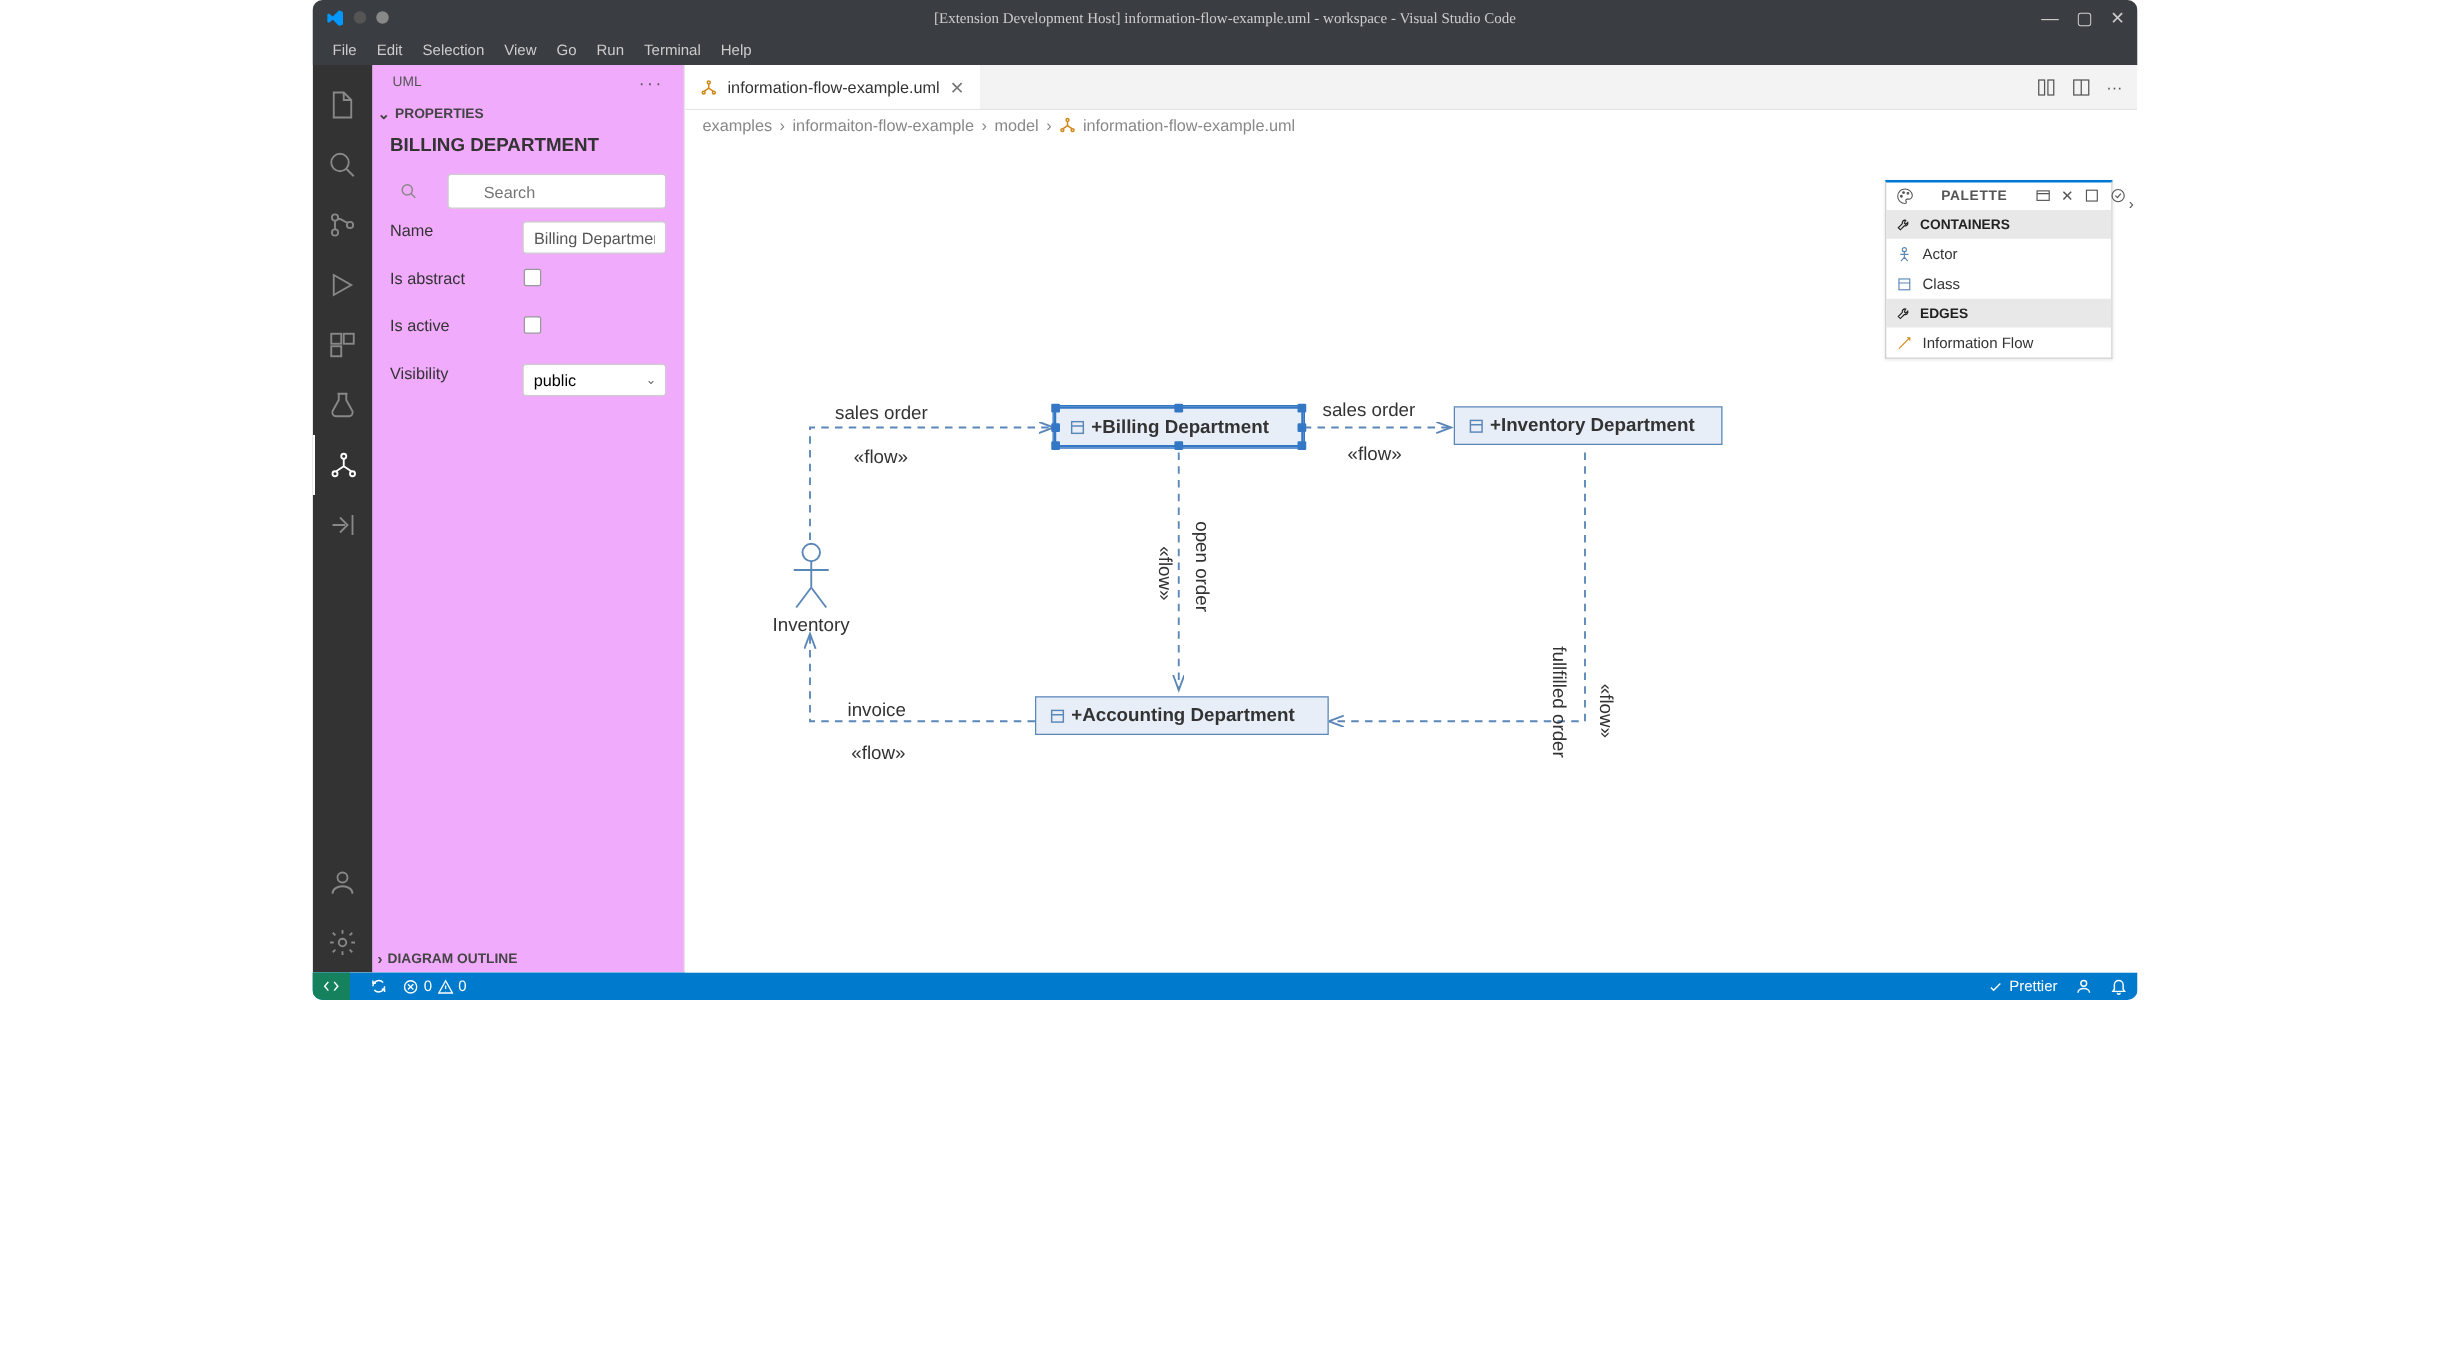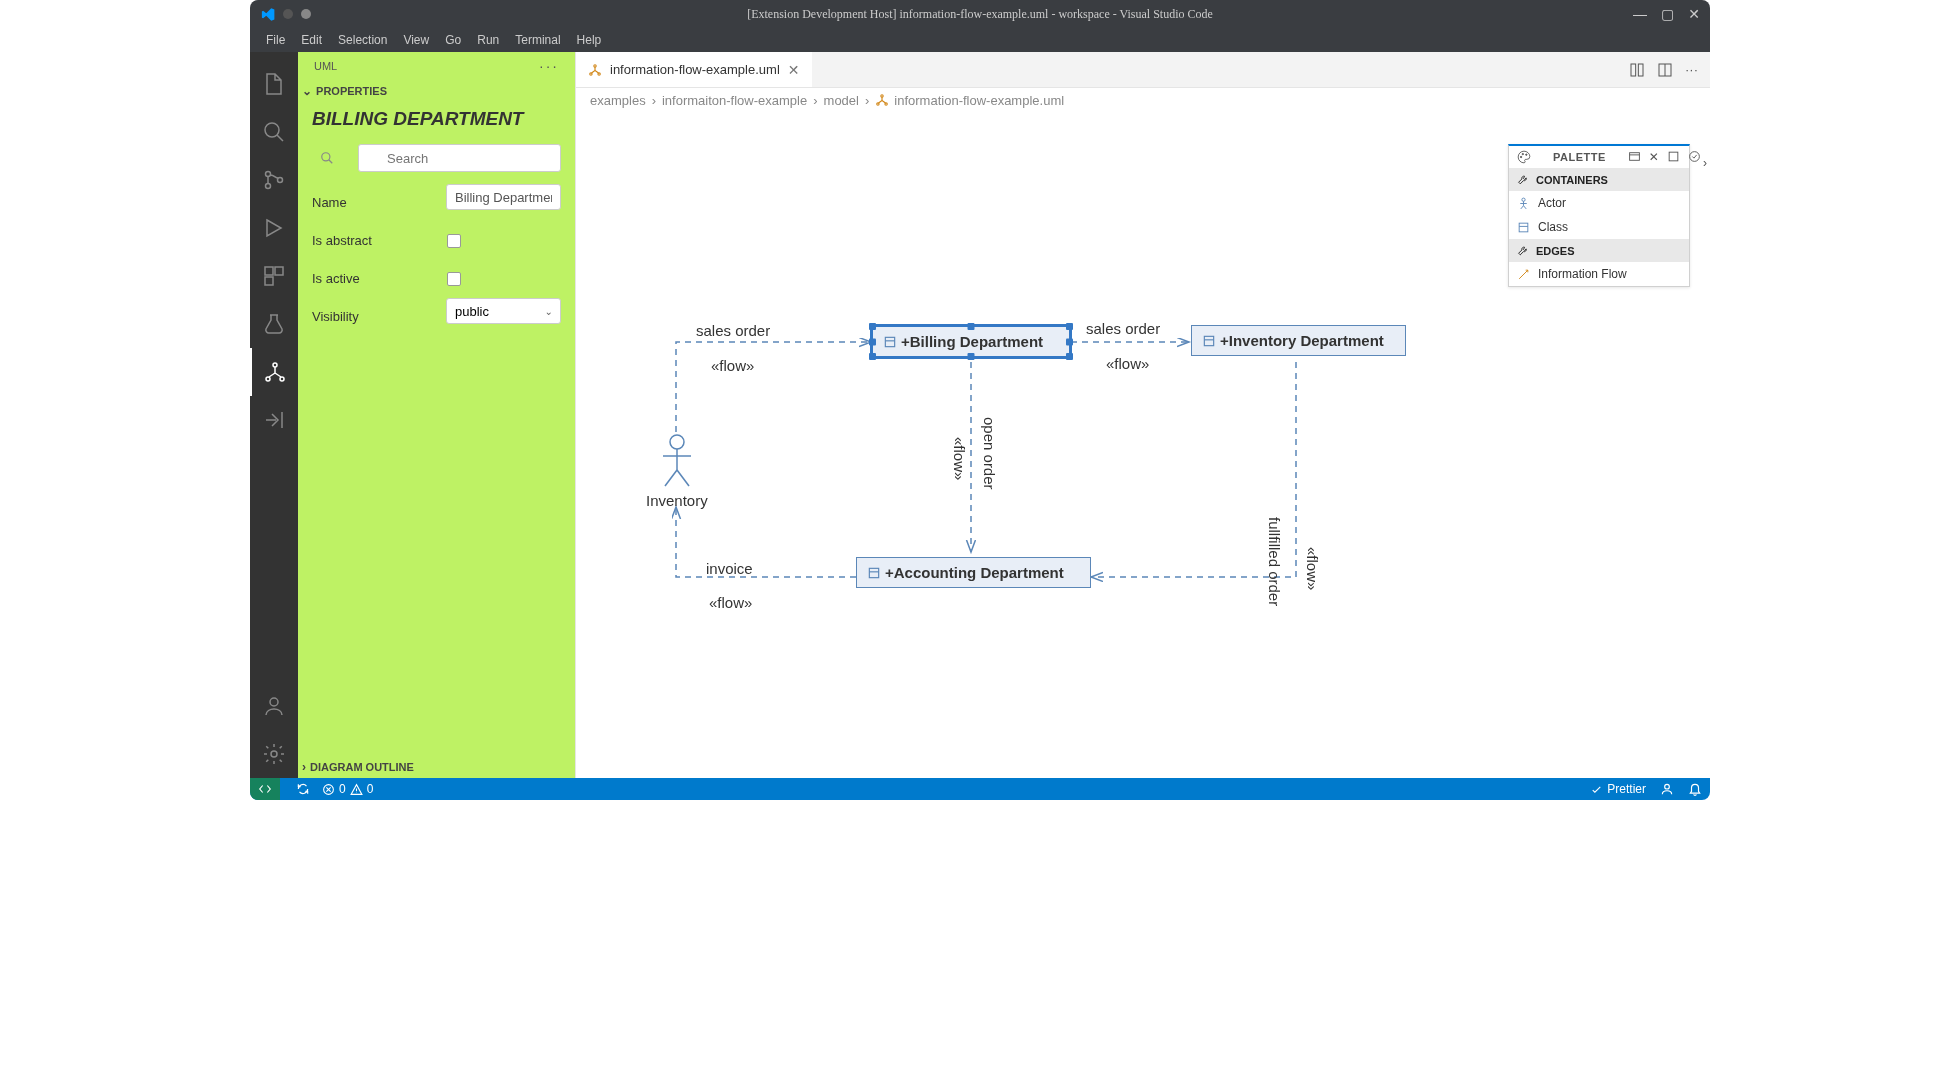--- a/index.html
+++ b/index.html
@@ -25,7 +25,7 @@
     .activitybar-icon.active { color: #fff; border-left: 2px solid #fff; }
     .activitybar-bottom { margin-top: auto; margin-bottom: 8px; }
     
-    .sidebar { width: 278px; background: #bef264; display: flex; flex-direction: column; border-right: 1px solid #e5e5e5; }
+    .sidebar { width: 250px; background: #f0abfc; display: flex; flex-direction: column; border-right: 1px solid #e5e5e5; }
     .sidebar-titlebar { height: 28px; display: flex; align-items: center; padding: 0 16px; color: #555; font-size: 11px; justify-content: space-between; }
     .sidebar-more { font-size: 14px; letter-spacing: 2px; cursor: pointer; }
     

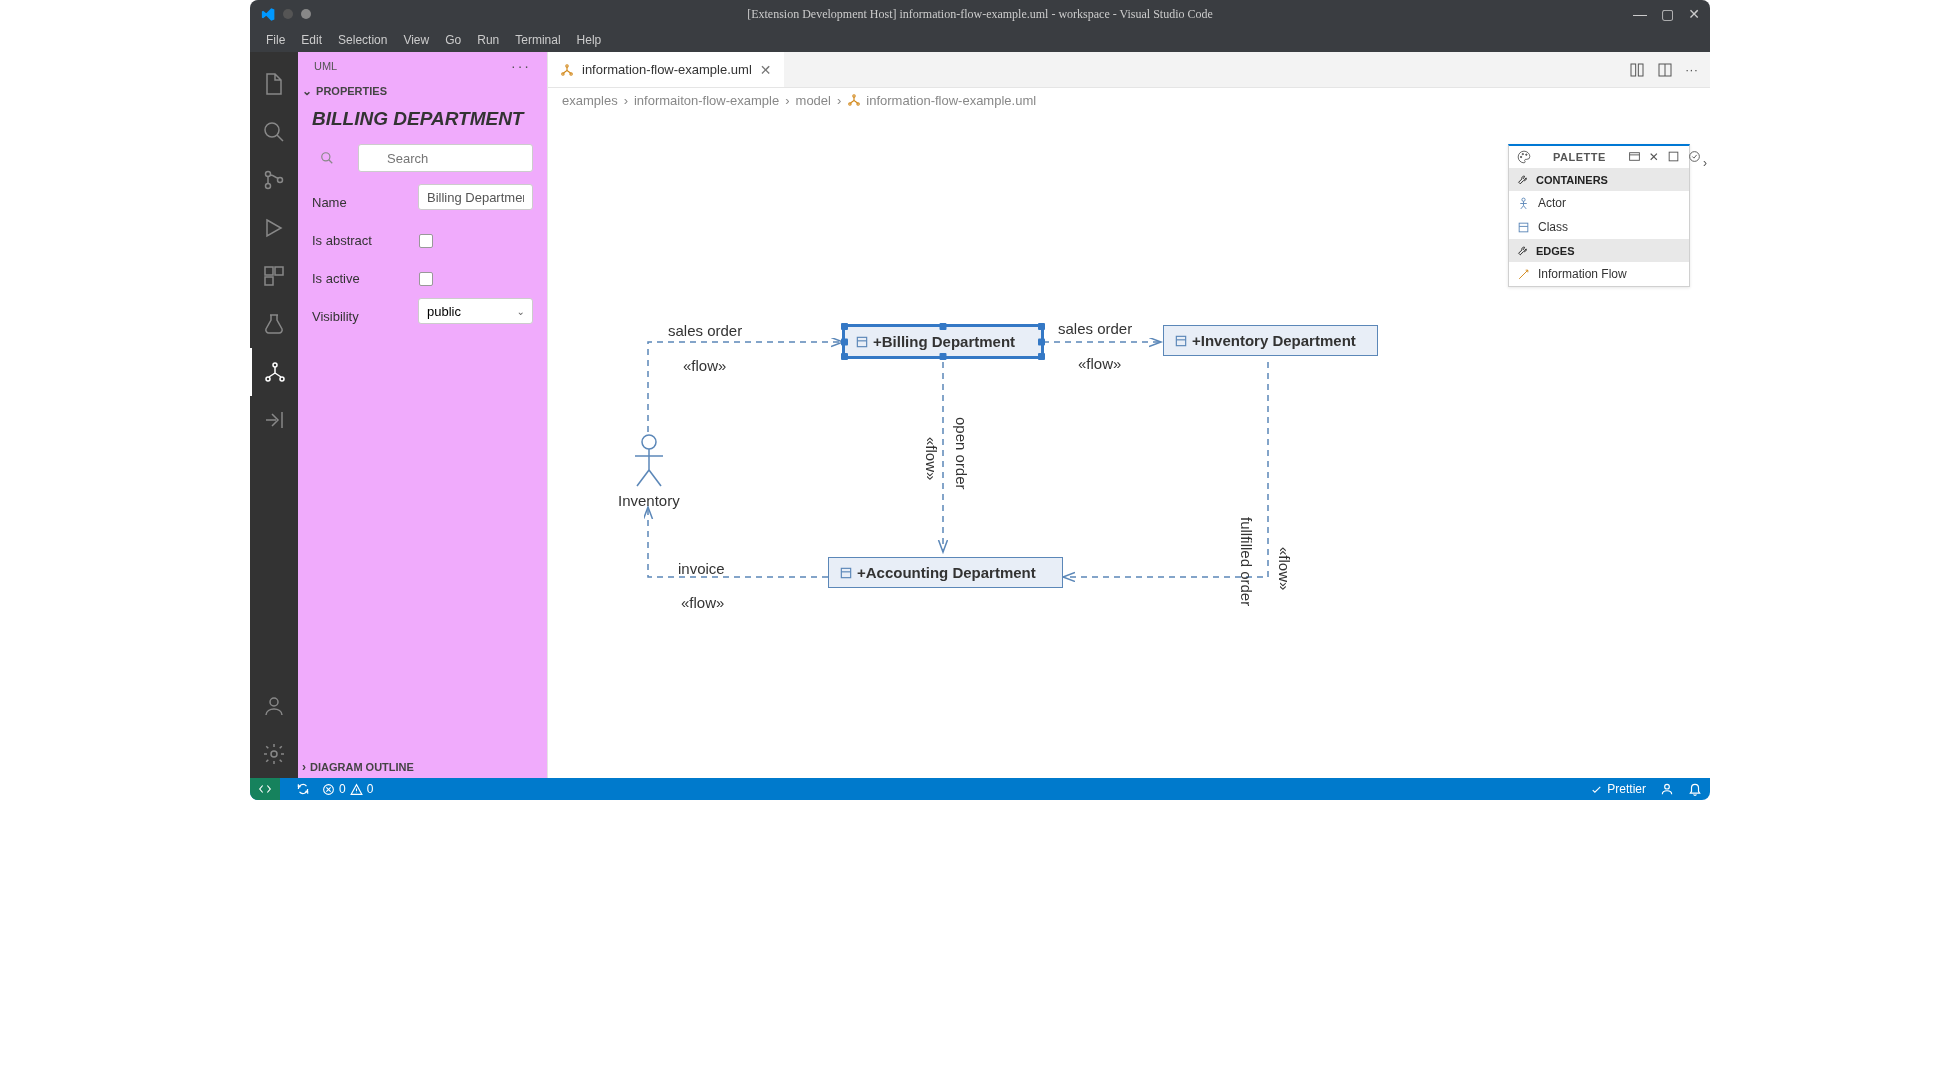--- a/index.html
+++ b/index.html
@@ -33,7 +33,7 @@
     .chev { font-size: 12px; }
     
     .sidebar-content { padding: 6px 14px; display: flex; flex-direction: column; gap: 10px; flex: 1; }
-    .prop-title { font-size: 19px; font-weight: 700; margin-bottom: 4px; color: #333; font-style: italic; }
+    .prop-title { font-size: 15px; font-weight: 700; margin-bottom: 4px; color: #333; }
     .search-wrap { position: relative; padding-left: 46px; }
     .search-input { width: 100%; height: 28px; border: 1px solid #ccc; border-radius: 3px; padding: 0 8px 0 28px; font-size: 13px; background: #fff; }
     .search-icon-inner { position: absolute; left: 8px; top: 50%; transform: translateY(-50%); color: #888; }

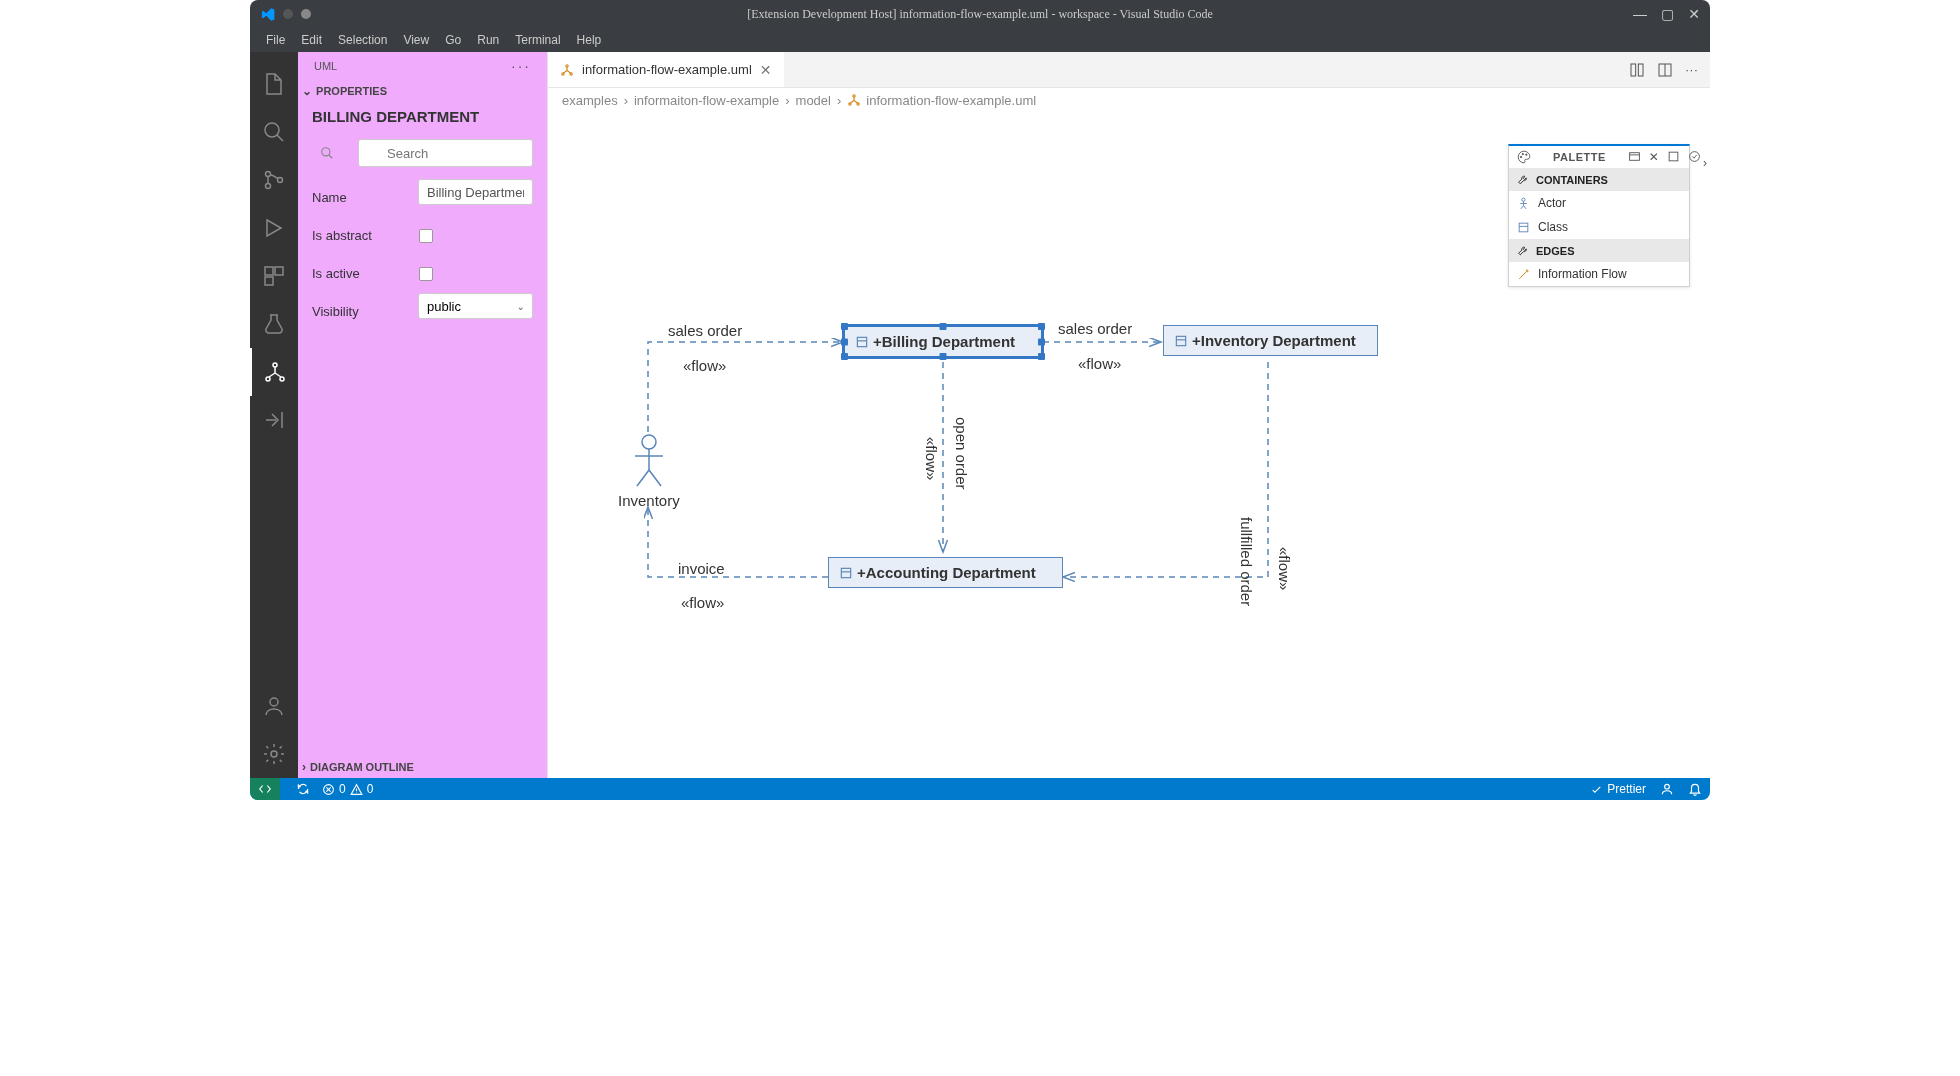--- a/index.html
+++ b/index.html
@@ -38,7 +38,7 @@
     .search-input { width: 100%; height: 28px; border: 1px solid #ccc; border-radius: 3px; padding: 0 8px 0 28px; font-size: 13px; background: #fff; }
     .search-icon-inner { position: absolute; left: 8px; top: 50%; transform: translateY(-50%); color: #888; }
     
-    .prop-row { display: flex; align-items: flex-end; justify-content: space-between; height: 28px; }
+    .prop-row { display: flex; align-items: flex-start; justify-content: space-between; height: 28px; }
     .prop-label { font-size: 13px; color: #333; }
     .prop-input { width: 115px; height: 26px; border: 1px solid #ccc; border-radius: 3px; padding: 0 8px; font-size: 13px; background: #fff; color: #555; }
     .prop-check { width: 14px; height: 14px; border: 1px solid #999; border-radius: 2px; background: #fff; margin-right: 100px; }

